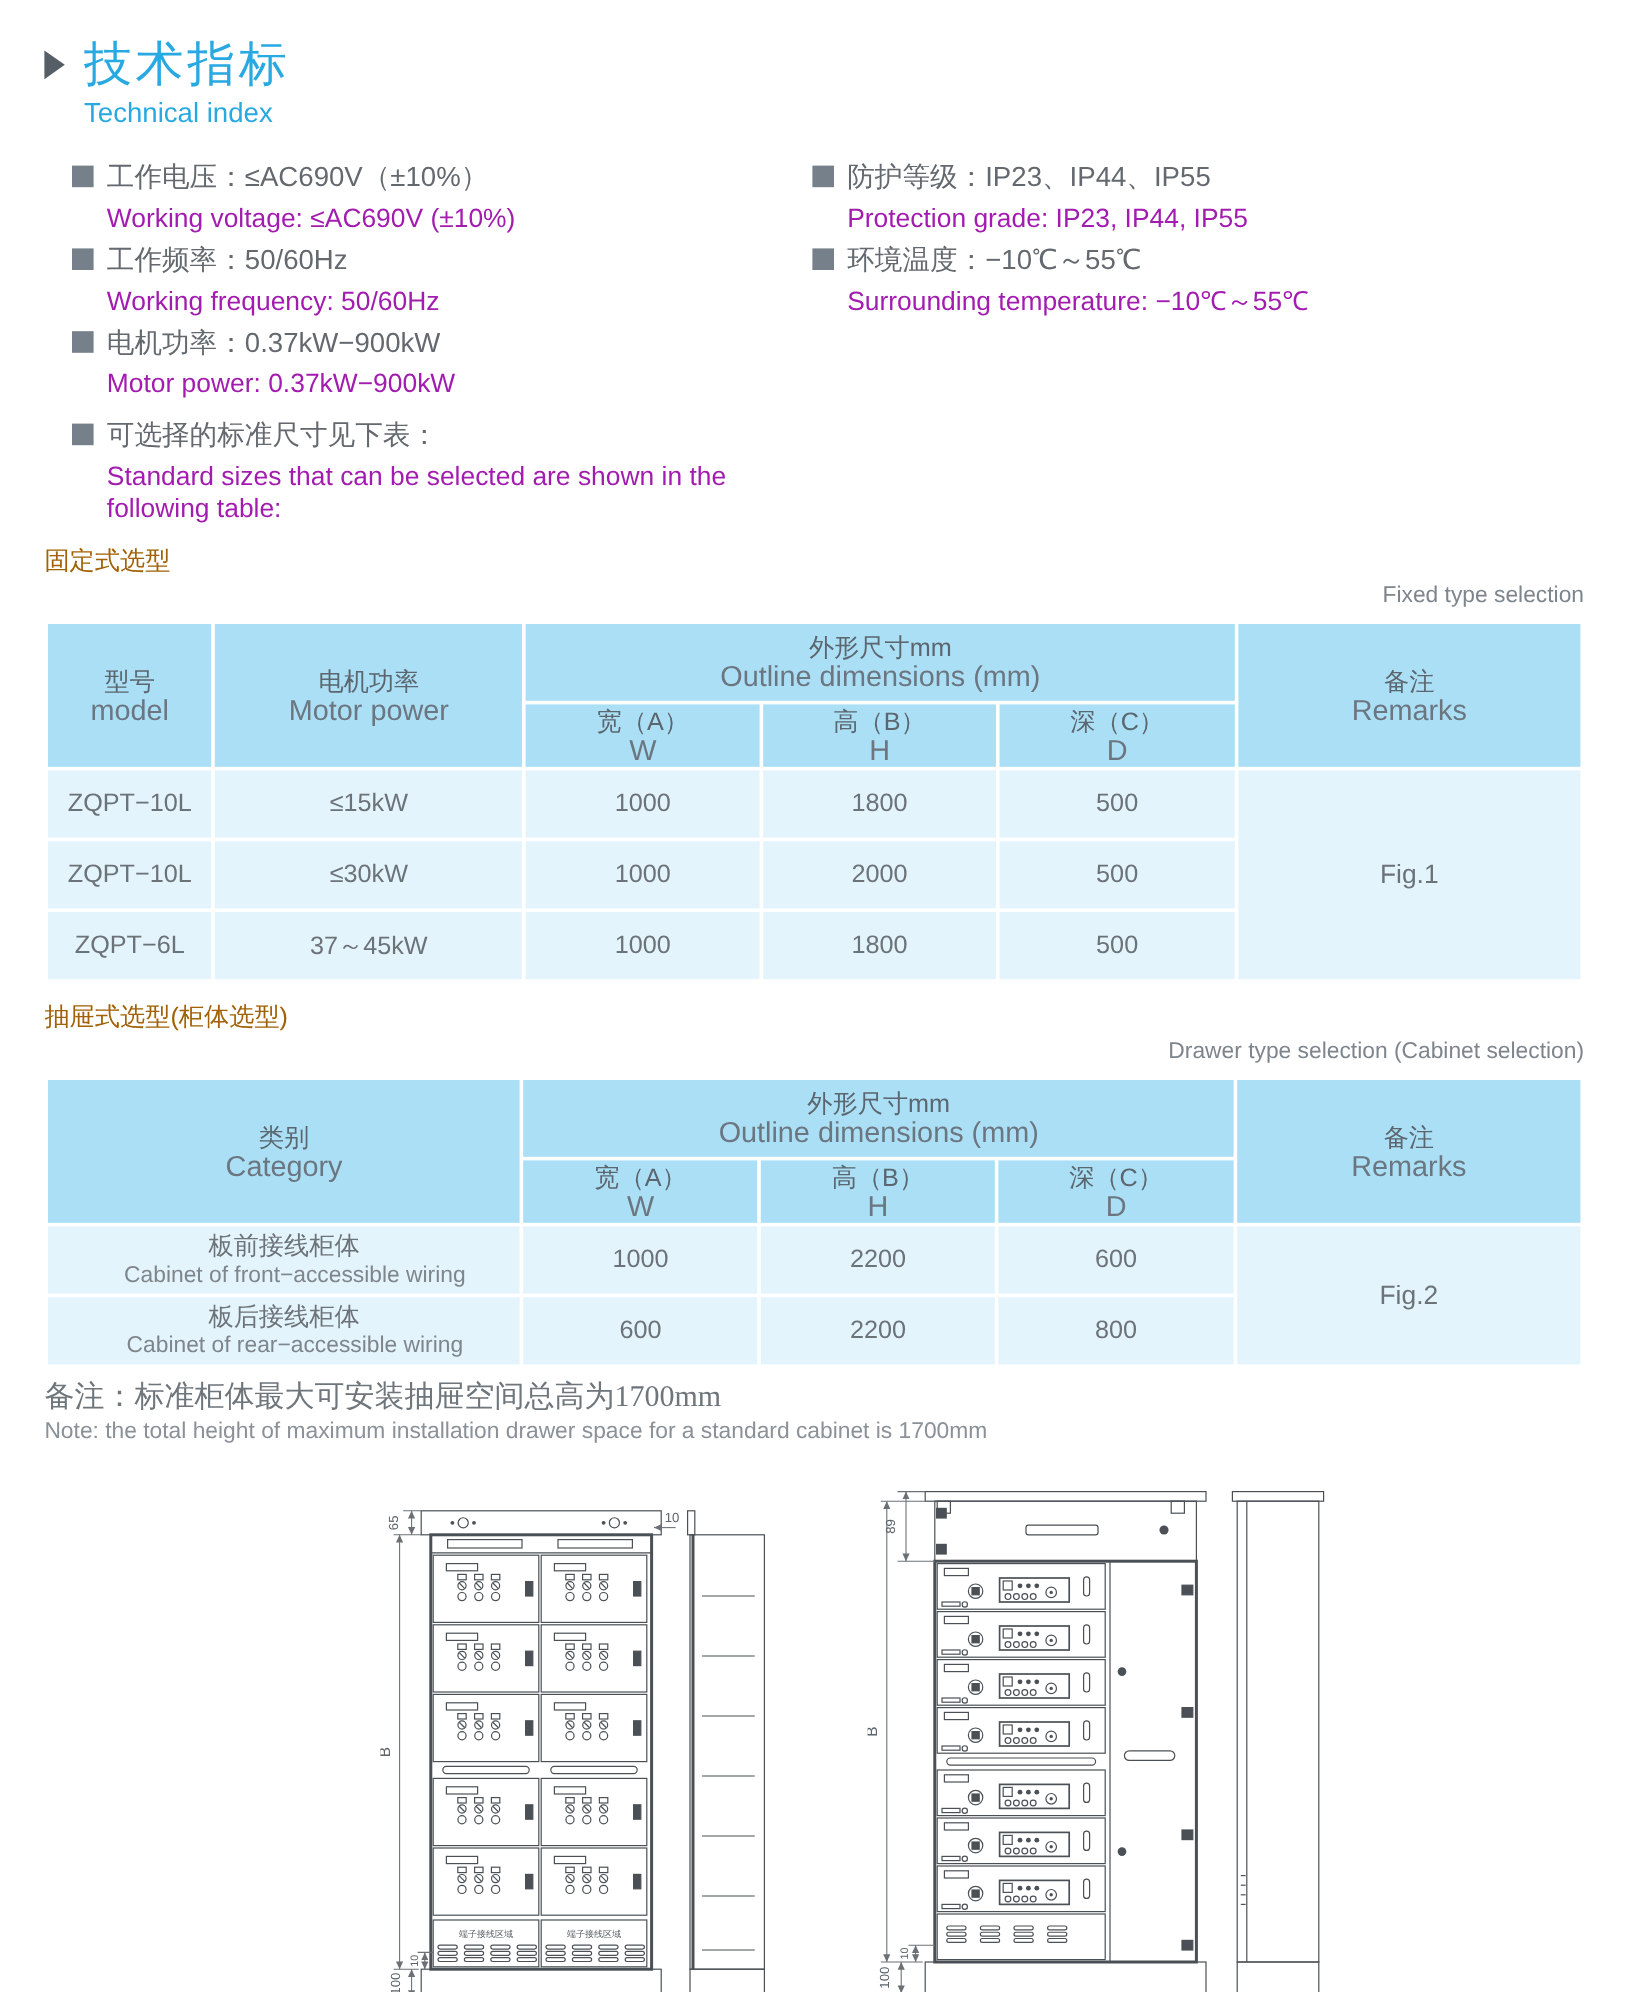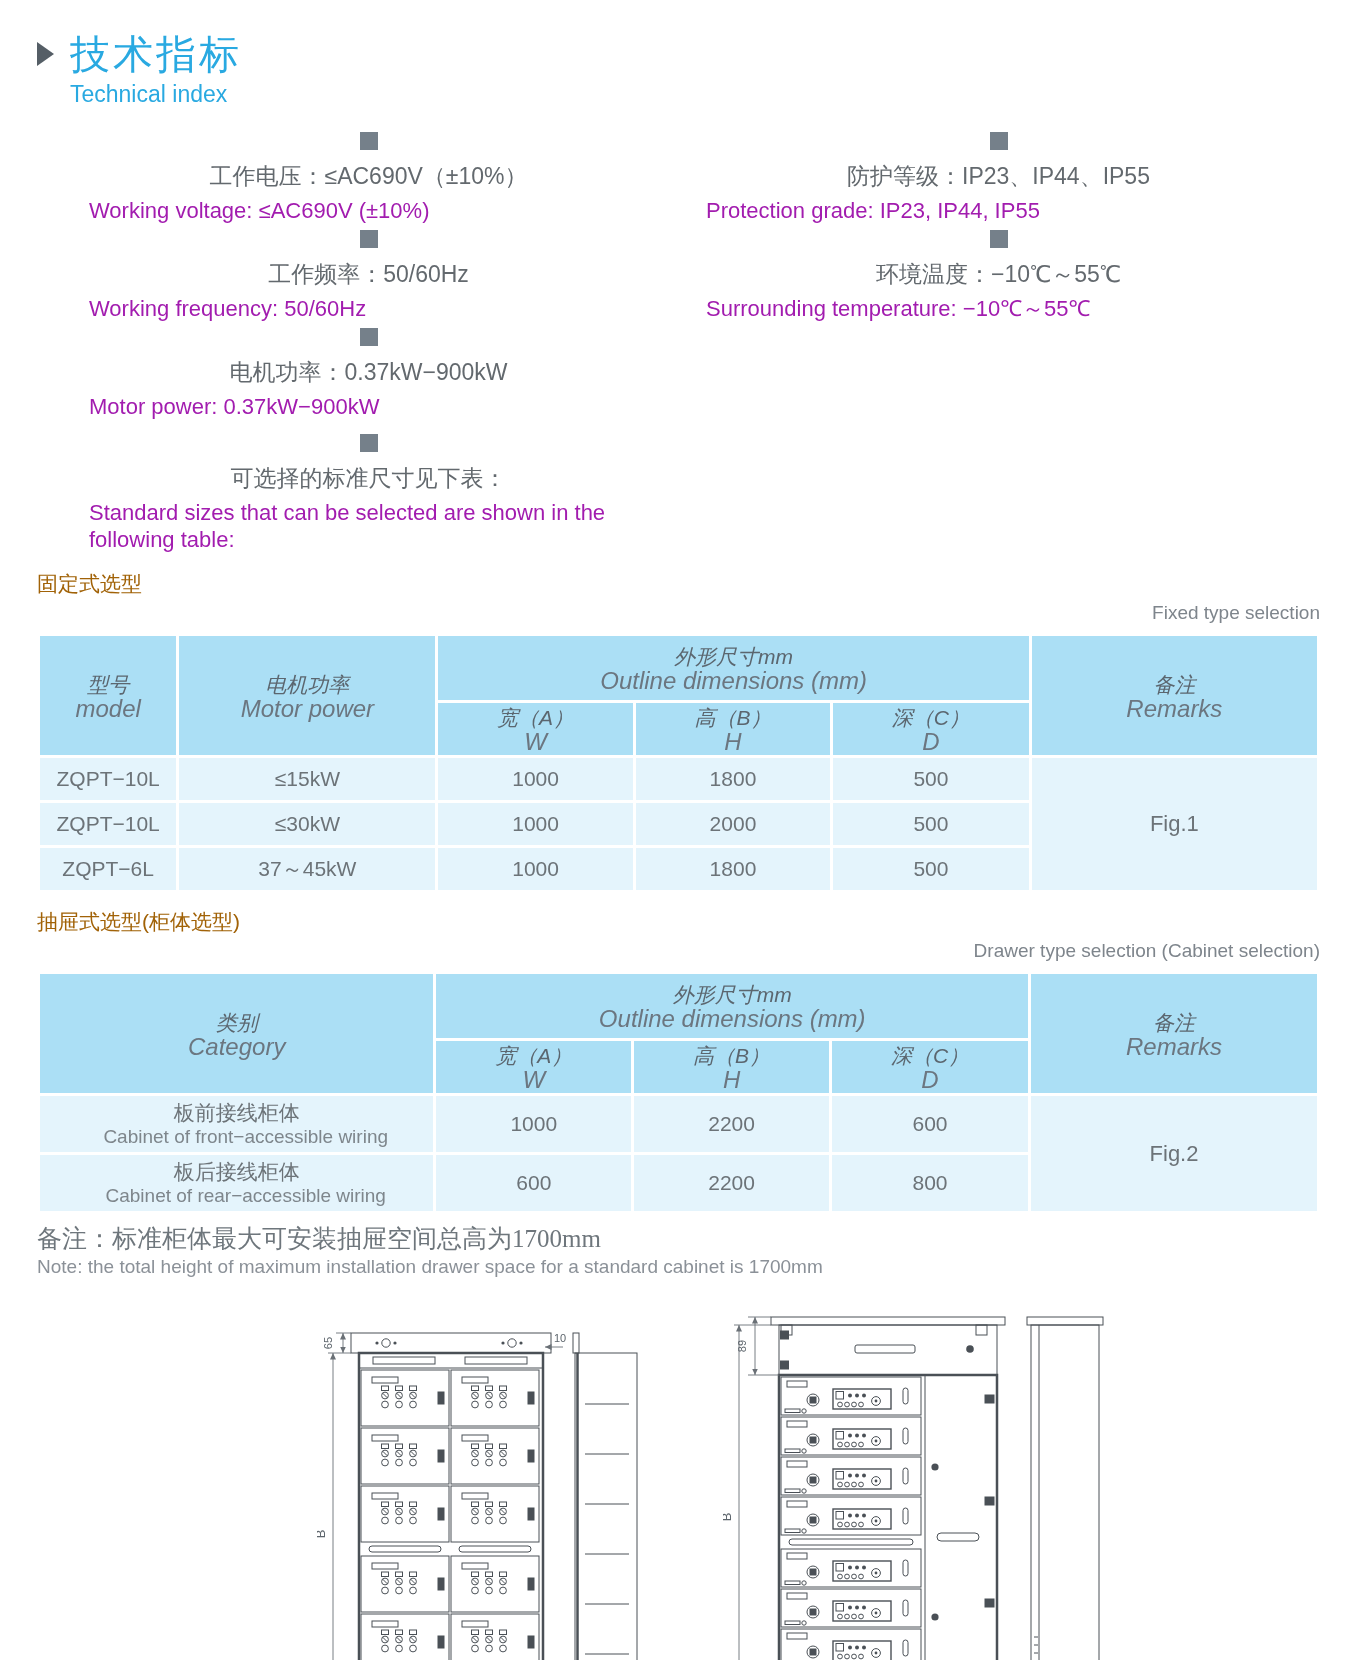--- a/index.html
+++ b/index.html
@@ -21,7 +21,7 @@
   .specs-left{width:617px;flex:none;}
   .specs-right{flex:1;}
   .spec-item{margin-bottom:6px;}
-  .spec-zh{display:flex;align-items:center;gap:11px;font-size:23px;line-height:30px;color:#63696e;flex-direction:column;}
+  .spec-zh{display:flex;align-items:center;gap:11px;font-size:23px;line-height:30px;color:#63696e;}
   .bullet{width:18px;height:18px;background:#75808a;flex:none;}
   .spec-en{font-size:22px;line-height:27px;color:#a21caf;margin:6px 0 0 29px;}
   .spec-item.gap-top{margin-top:14px;}

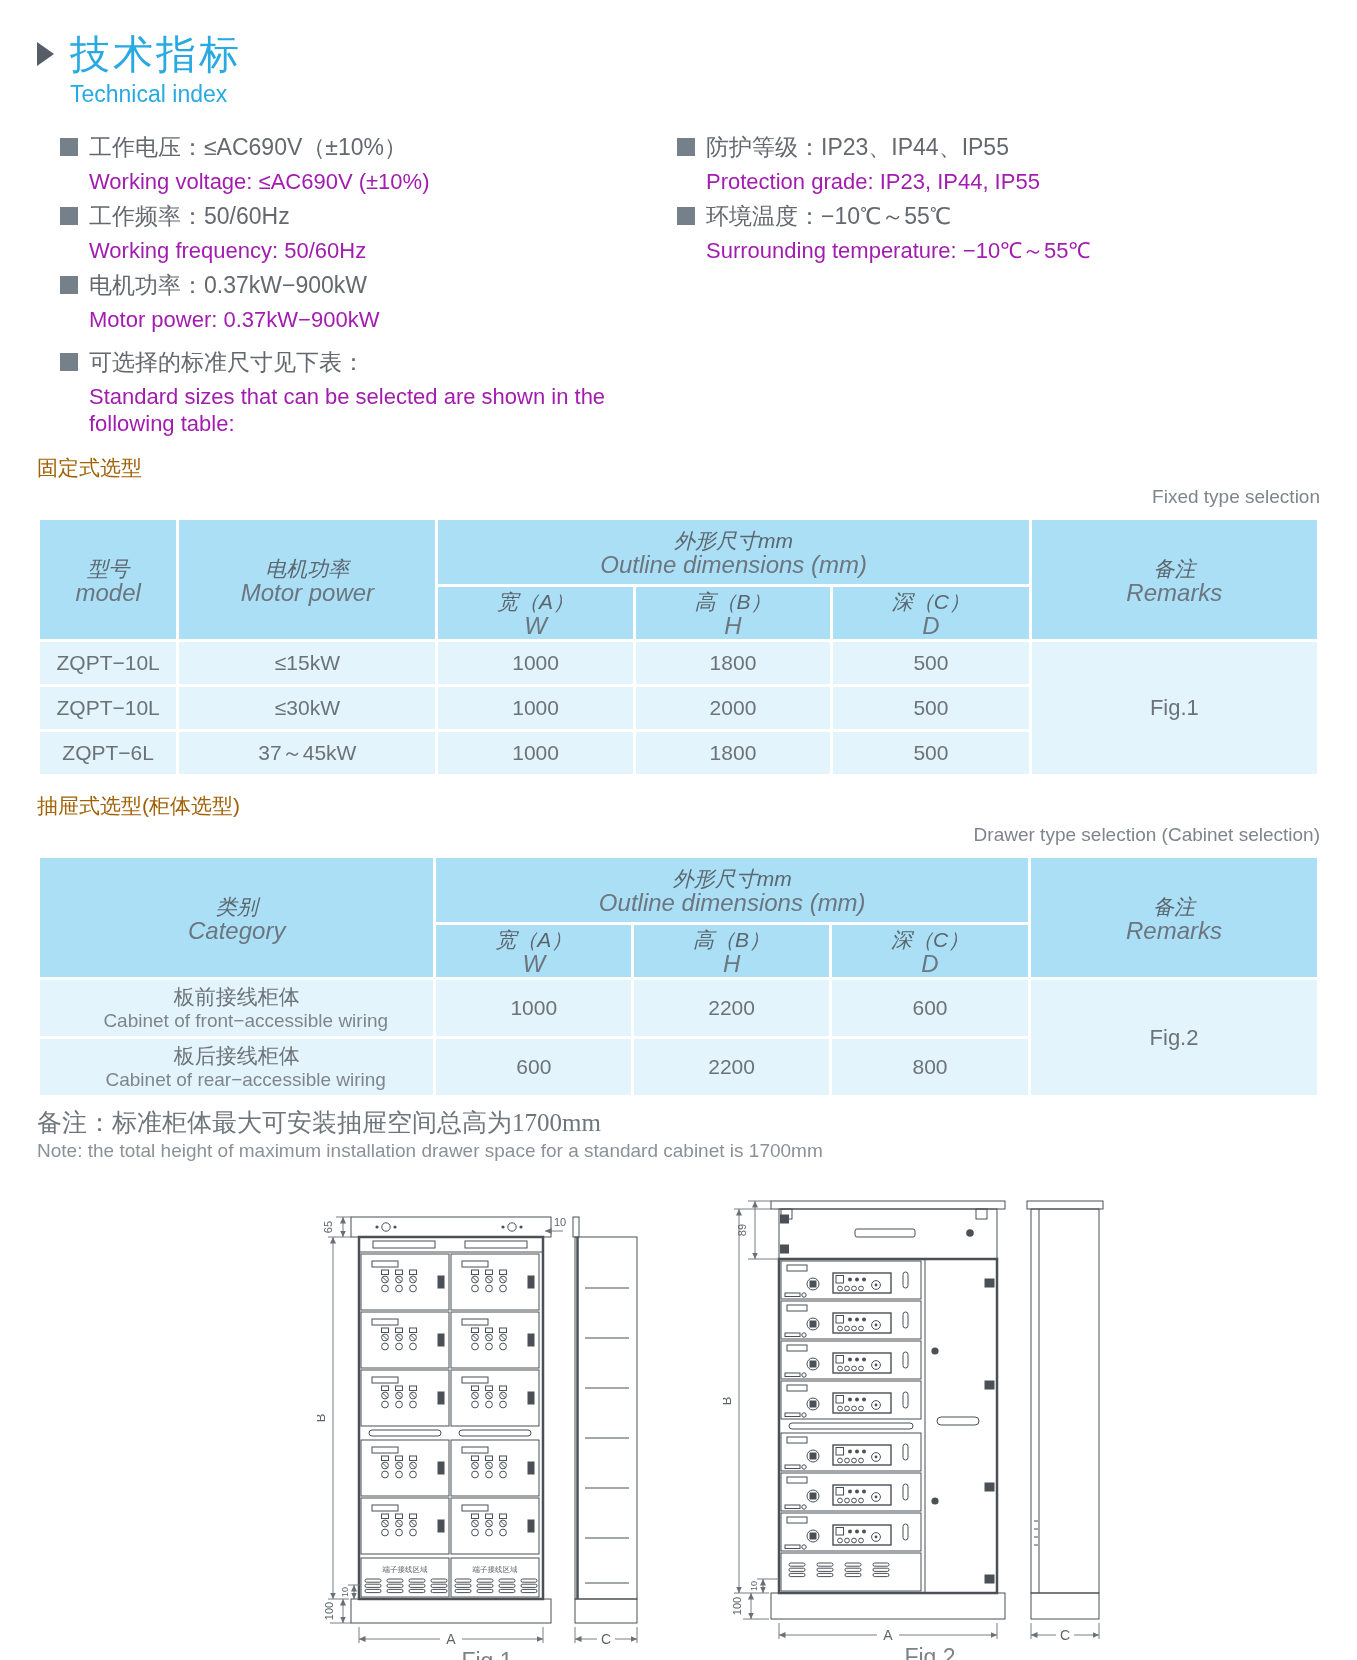--- a/index.html
+++ b/index.html
@@ -34,7 +34,7 @@
   
   table.spec-table{border-collapse:separate;border-spacing:3px;table-layout:fixed;width:100%;margin-top:8px;}
   table.spec-table td{text-align:center;vertical-align:middle;padding:0;}
-  td.th{background:#abdff5;font-style:italic;}
+  td.th{background:#abdff5;}
   td.tb{background:#e4f4fc;}
   .th .zh{font-size:21px;line-height:25px;color:#5b666f;}
   .th .en{font-size:24px;line-height:23px;color:#6b7680;}

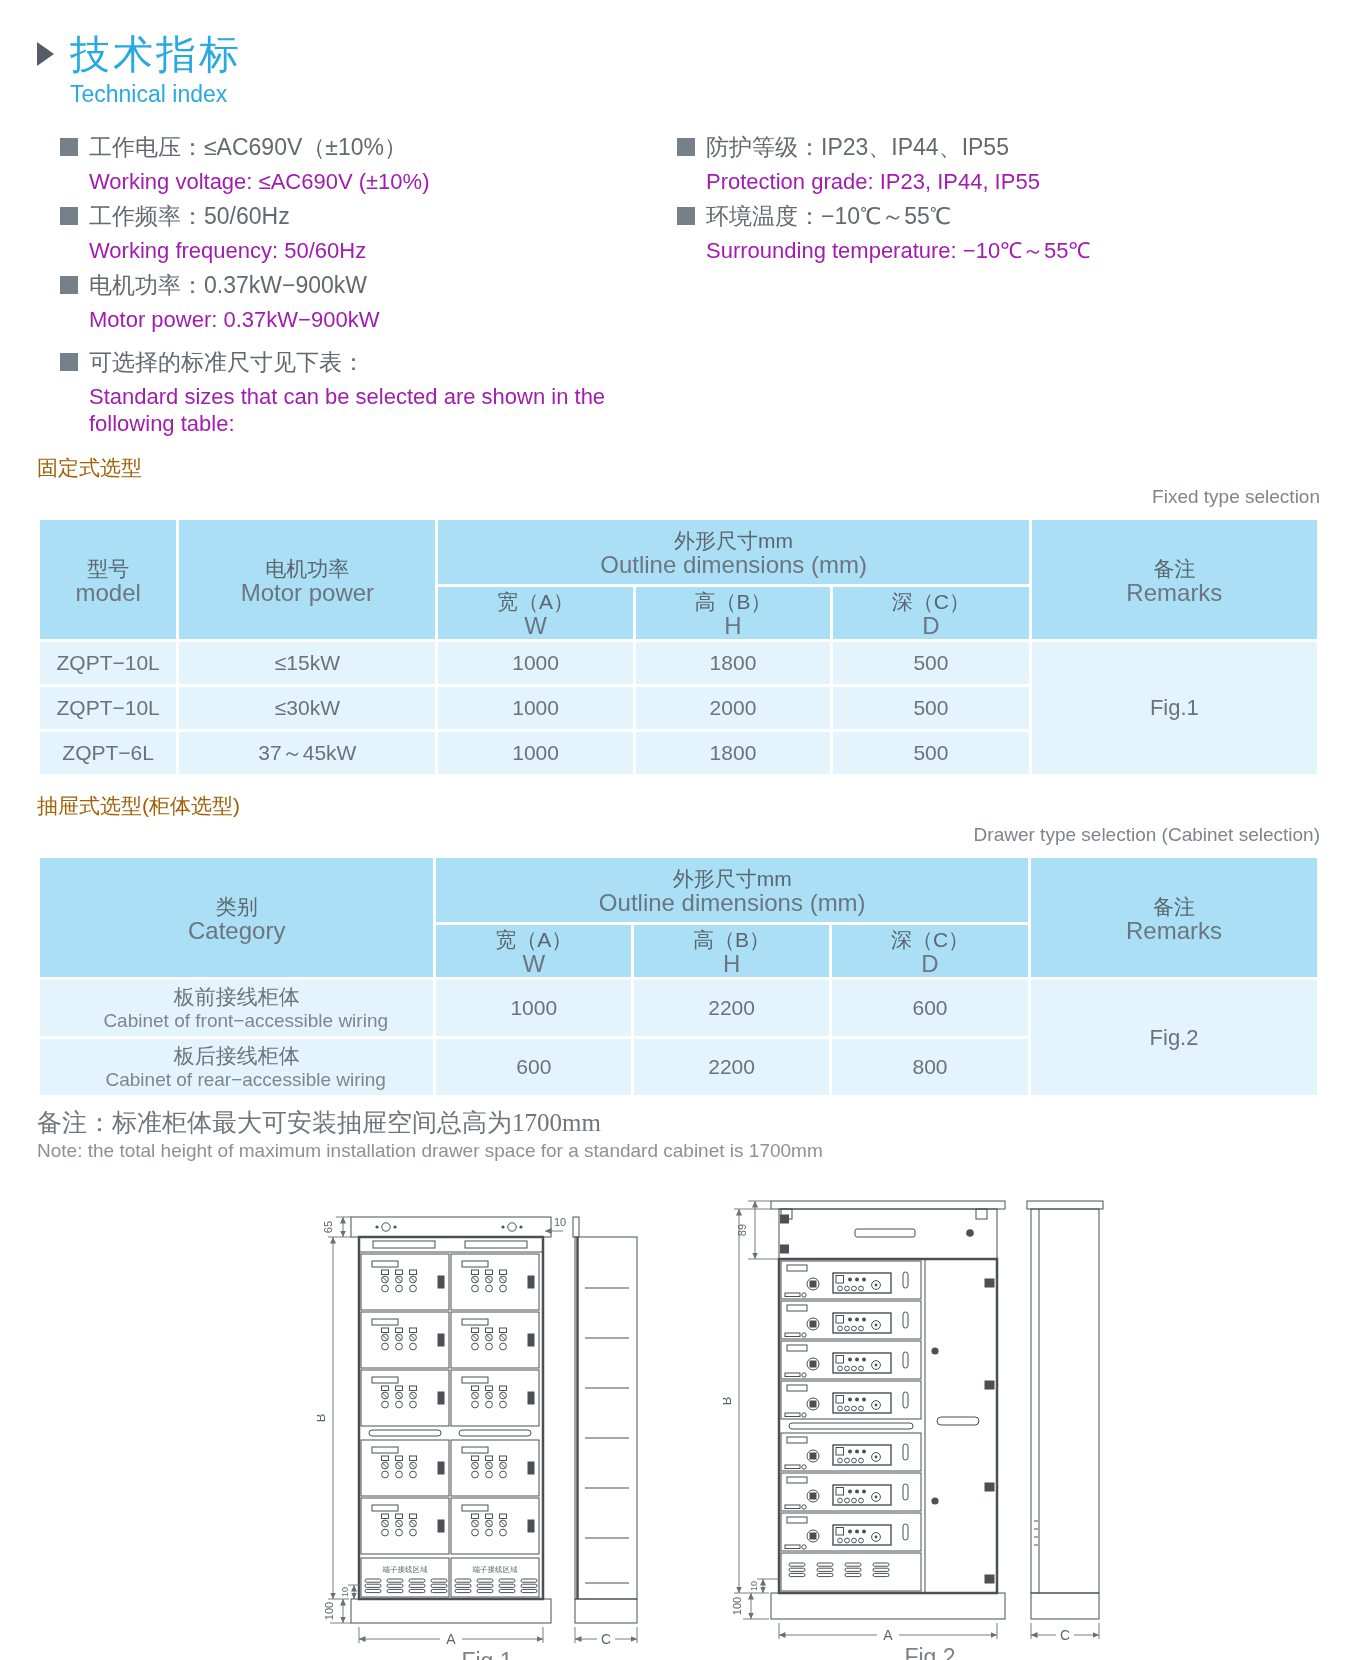--- a/index.html
+++ b/index.html
@@ -43,7 +43,7 @@
   td.val{font-size:21px;color:#6c7378;}
   td.figcell{font-size:22px;color:#6c7378;}
   tr.tier1{height:64px;} tr.tier2{height:52px;}
-  tr.brow1{height:42px;} tr.brow2{height:56px;}
+  tr.brow1{height:56px;} tr.brow2{height:56px;}
 
   
   .notes{margin-top:12px;}

